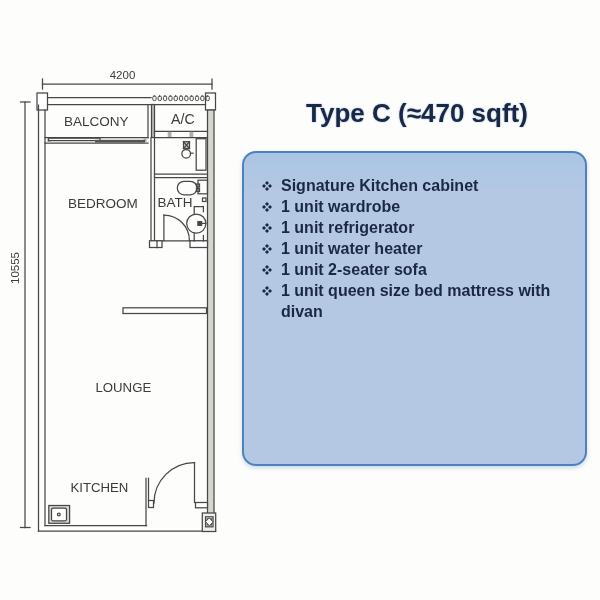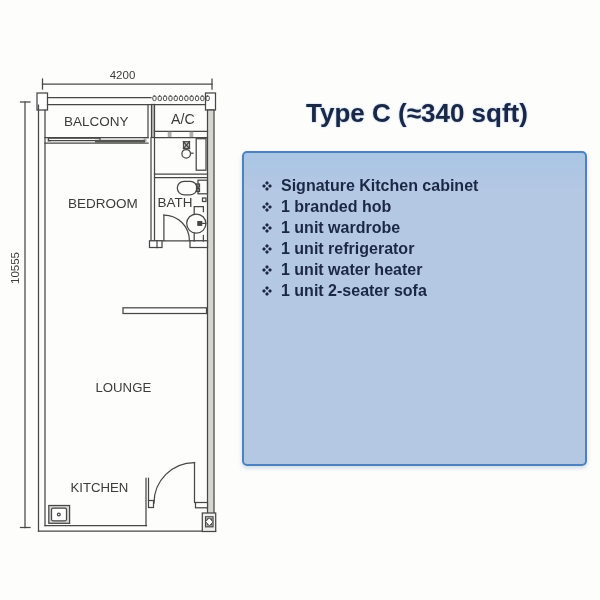--- a/index.html
+++ b/index.html
@@ -181,7 +181,7 @@
   </g>
 </svg>
 
-<div id="title">Type C (≈340 sqft)</div>
+<div id="title">Type C (≈470 sqft)</div>
 
 <div id="panel">
 

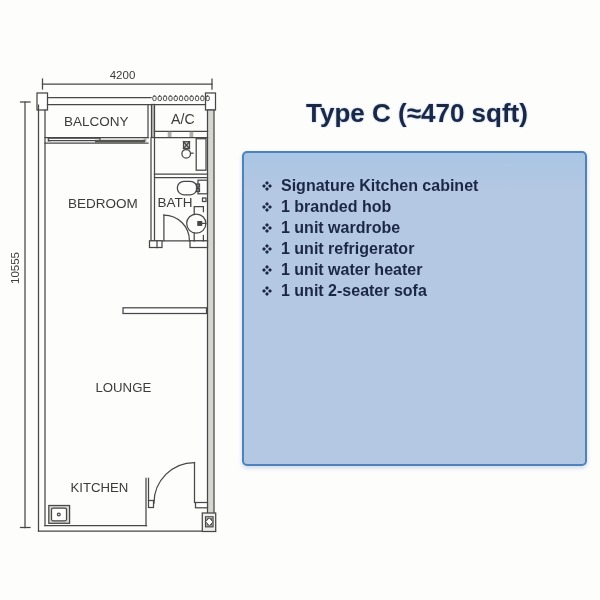--- a/index.html
+++ b/index.html
@@ -9,7 +9,7 @@
     font-weight:bold;font-size:26px;color:#1a2845;letter-spacing:0px;
     text-shadow:0 0 2px #9db9dd;}
   #panel{position:absolute;left:242px;top:151px;width:341px;height:311px;
-    border:2px solid #4f81bd;border-radius:5px;
+    border:2px solid #4f81bd;border-radius:14px;
     box-shadow:0 2px 4px rgba(110,150,200,0.35);
     background:linear-gradient(180deg,#a9c6e4 0%,#b4c7e3 12%,#b4c7e3 100%);}
   #list{position:absolute;left:0;top:22px;width:100%;}

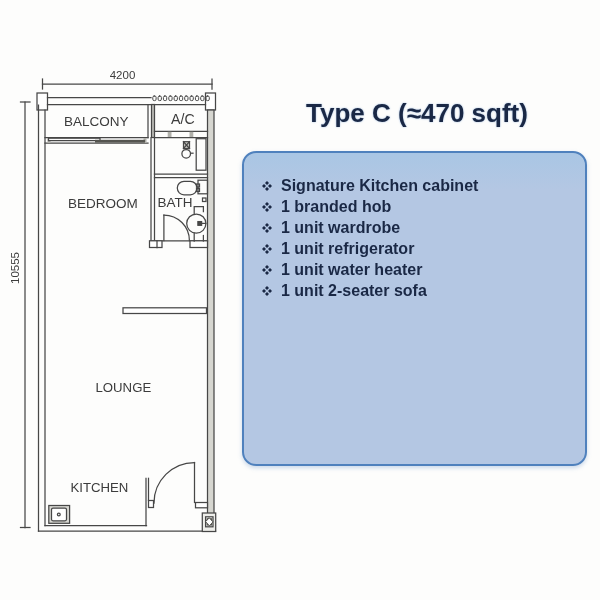--- a/index.html
+++ b/index.html
@@ -199,16 +199,6 @@
         </span>Signature Kitchen cabinet</div>
 
 
-    <div class="li"><span class="b">
-          <svg width="10" height="10" viewBox="0 0 10 10">
-            <g fill="#1a2845">
-              <path d="M5 0 3 2 5 4 7 2Z"></path>
-              <path d="M5 6 3 8 5 10 7 8Z"></path>
-              <path d="M0 5 2 3 4 5 2 7Z"></path>
-              <path d="M6 5 8 3 10 5 8 7Z"></path>
-            </g>
-          </svg>
-        </span>1 branded hob</div>
 
 
     <div class="li"><span class="b">

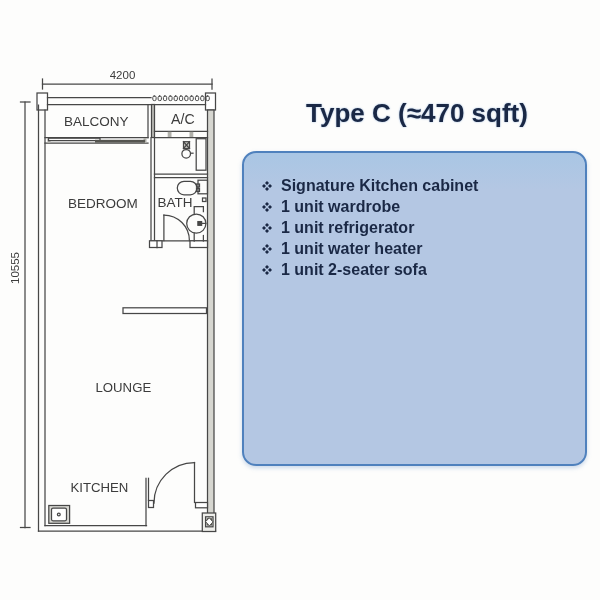--- a/index.html
+++ b/index.html
@@ -246,6 +246,16 @@
           </svg>
         </span>1 unit 2-seater sofa</div>
 
+    <div class="li"><span class="b">
+          <svg width="10" height="10" viewBox="0 0 10 10">
+            <g fill="#1a2845">
+              <path d="M5 0 3 2 5 4 7 2Z"></path>
+              <path d="M5 6 3 8 5 10 7 8Z"></path>
+              <path d="M0 5 2 3 4 5 2 7Z"></path>
+              <path d="M6 5 8 3 10 5 8 7Z"></path>
+            </g>
+          </svg>
+        </span>1 unit queen size bed mattress with divan</div>
 
 
   </div>

